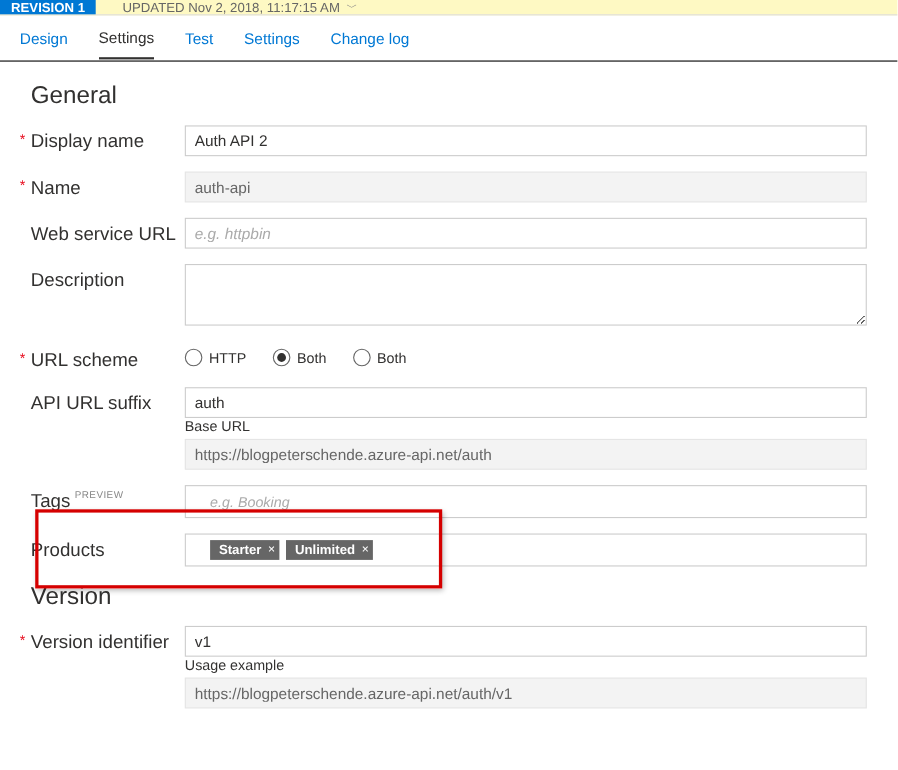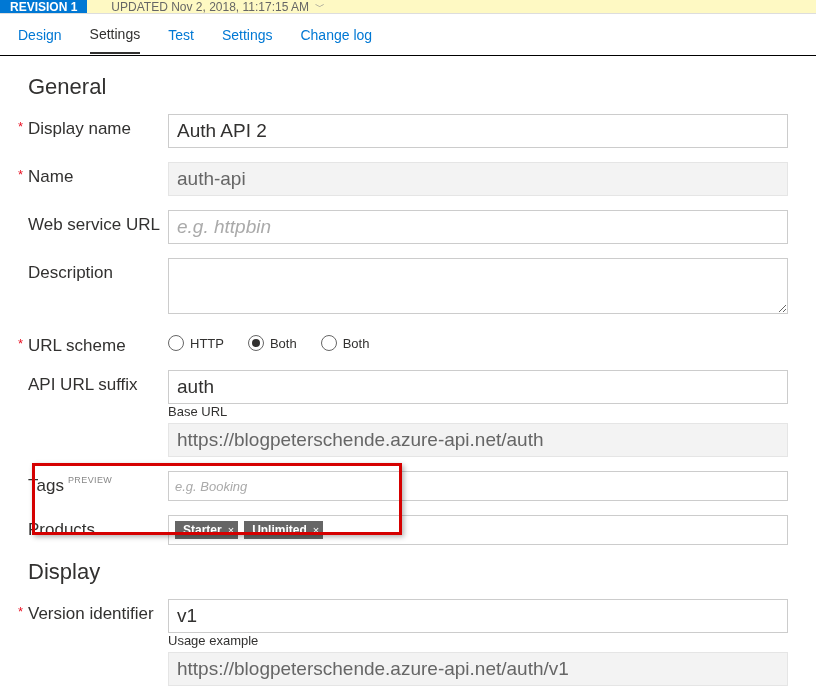--- a/index.html
+++ b/index.html
@@ -106,7 +106,7 @@
     width: 100%;
     border: 1px solid #ccc;
     font-family: inherit;
-    font-size: 19px;
+    font-size: 14px;
     padding: 5px 8px;
     color: #323130;
     background: #fff;

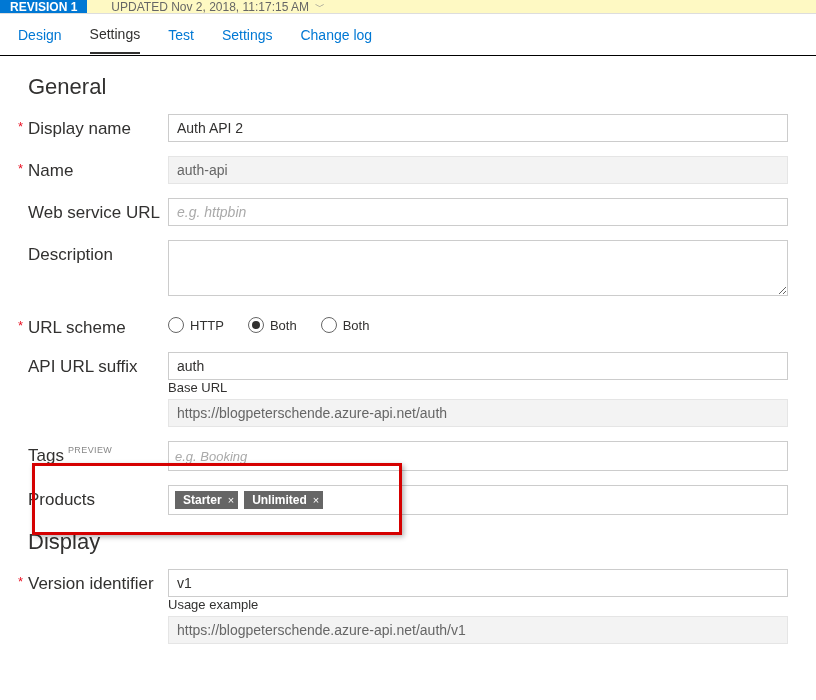--- a/index.html
+++ b/index.html
@@ -159,7 +159,7 @@
     width: 100%;
     border: 1px solid #ccc;
     min-height: 30px;
-    padding: 4px 6px;
+    padding: 4px 22px;
     display: flex;
     gap: 6px;
     align-items: center;

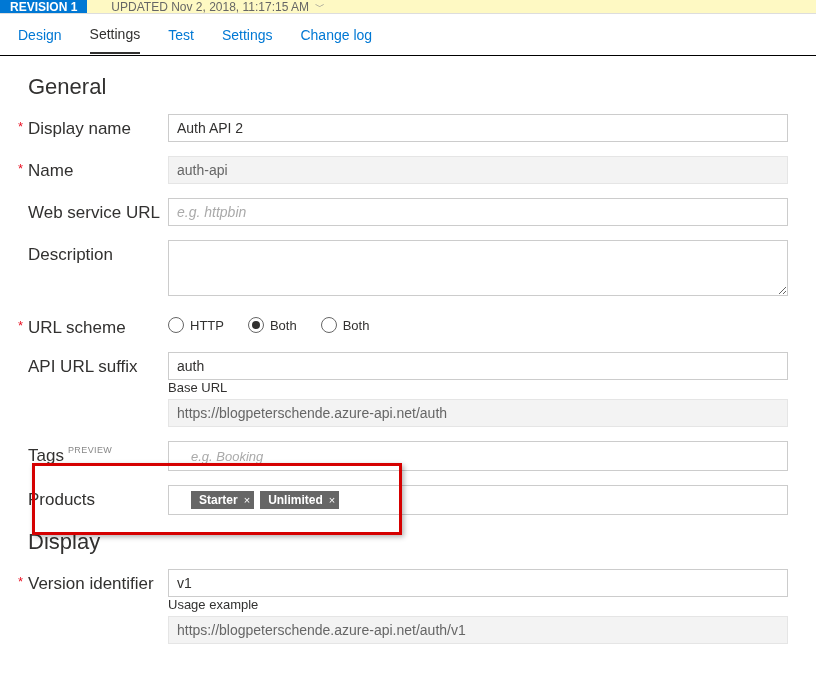--- a/index.html
+++ b/index.html
@@ -315,7 +315,7 @@
       </div>
     </div>
 
-    <h2 class="section">Display</h2>
+    <h2 class="section">Version</h2>
 
     <div class="form-row">
       <div class="label-col">

